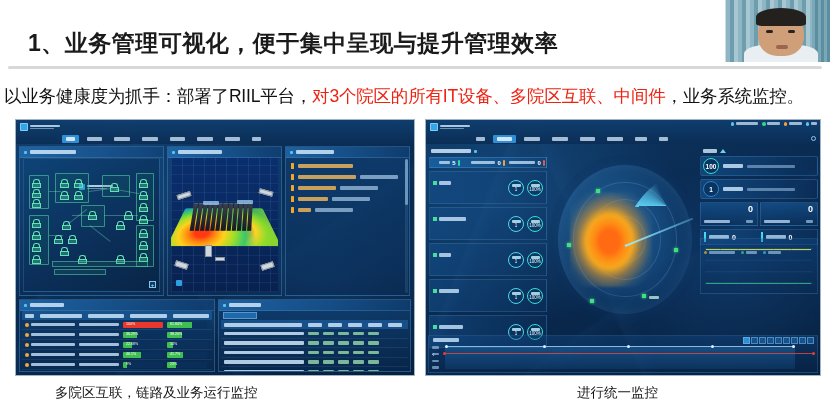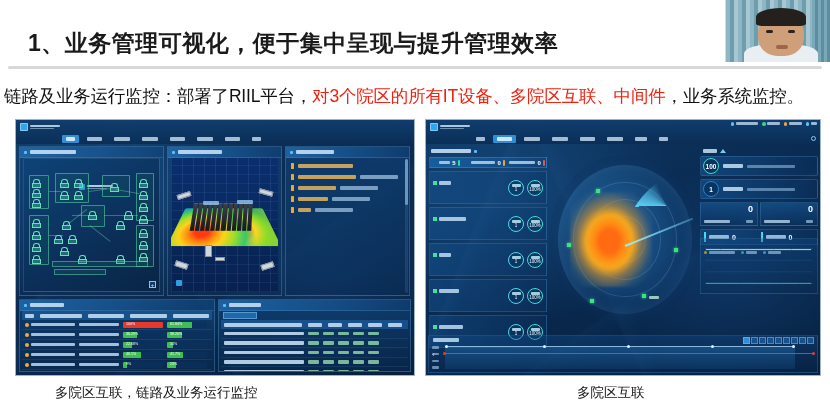--- a/index.html
+++ b/index.html
@@ -389,7 +389,7 @@
 <div class="title-rule"></div>
 
 <div class="body-line">
-  <span>链路及业务运行监控：部署了RIIL平台，</span><span class="red">对3个院区的所有IT设备、多院区互联、中间件</span><span>，业务系统监控。</span>
+  <span>以业务健康度为抓手：部署了RIIL平台，</span><span class="red">对3个院区的所有IT设备、多院区互联、中间件</span><span>，业务系统监控。</span>
 </div>
 
 <div class="webcam">

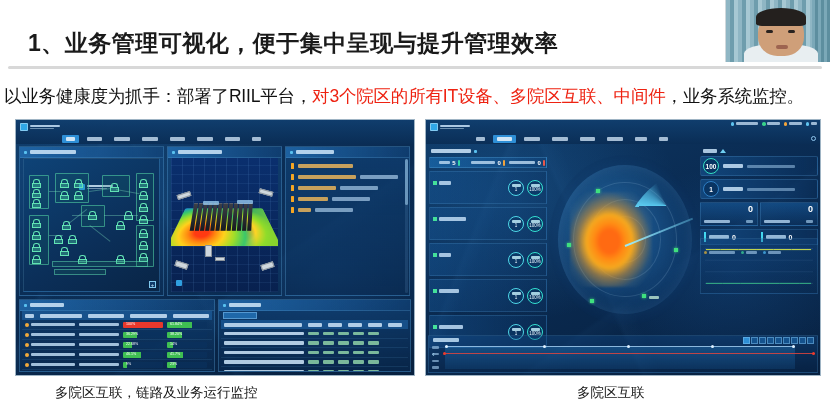--- a/index.html
+++ b/index.html
@@ -990,6 +990,6 @@
 </div>
 
 <div class="cap cap-left">多院区互联，链路及业务运行监控</div>
-<div class="cap cap-right">多院区互联</div>
+<div class="cap cap-right">进行统一监控</div>
 
 </body></html>

